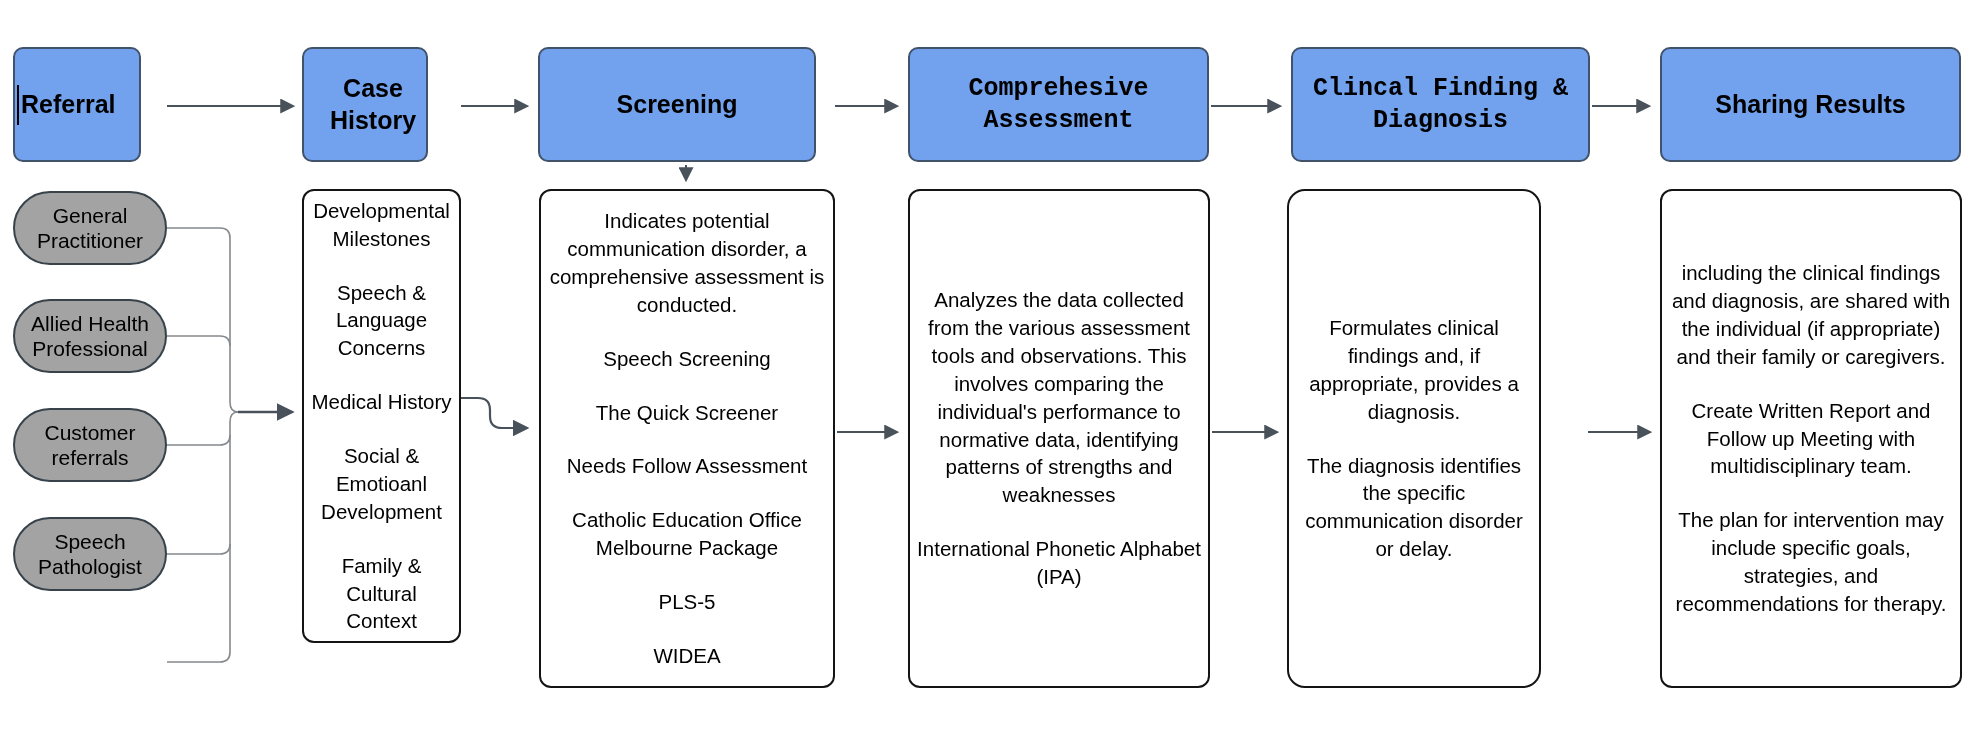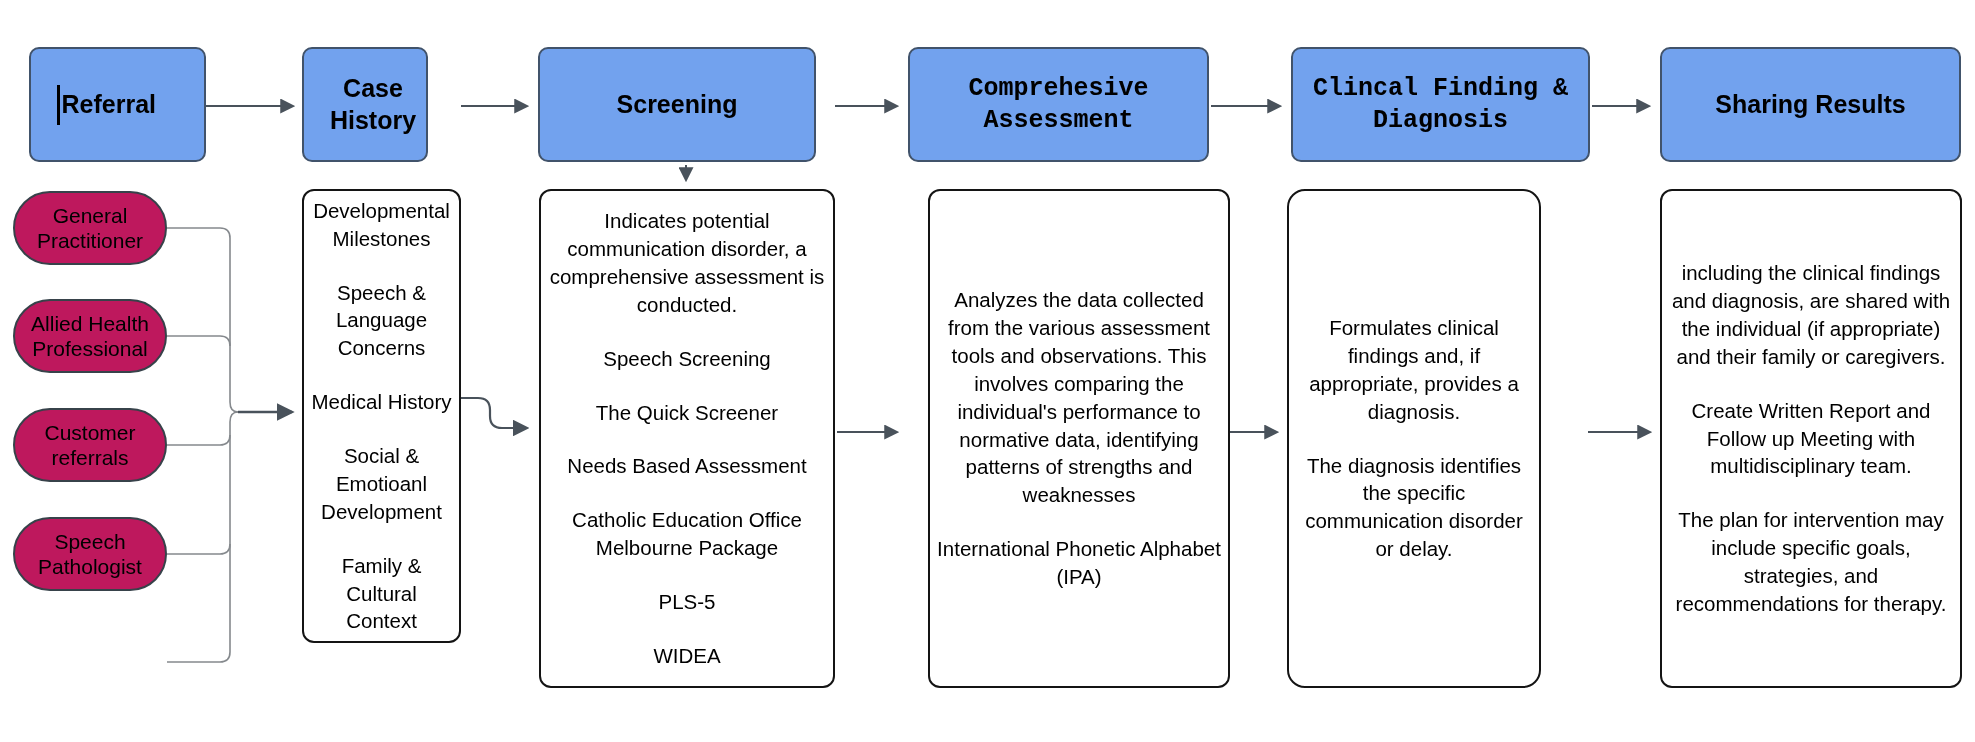--- a/index.html
+++ b/index.html
@@ -66,7 +66,7 @@
     <path d="M1588 432 H1650" fill="none" stroke-width="2" marker-end="url(#arrowDark)" stroke="#49525b"></path>
   </svg>
 
-  <div class="stage" style="left:29px;width:177px;padding-right:22px;">
+  <div class="stage" style="left:13px;width:128px;padding-right:22px;">
     <span class="caret"></span>
     <span>Referral</span>
   </div>

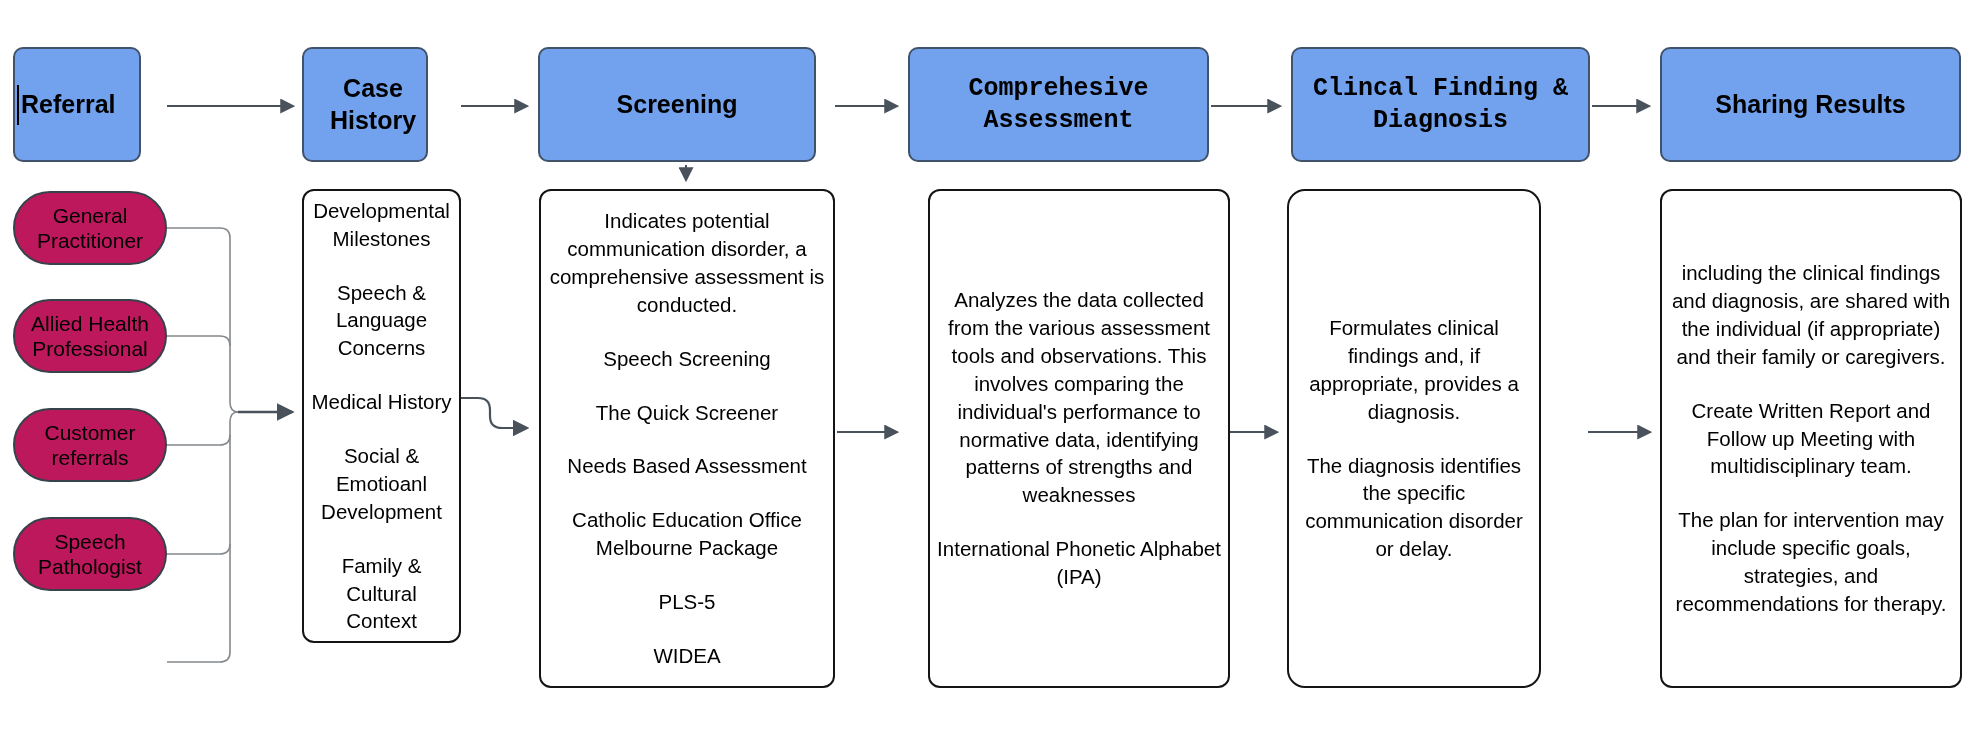--- a/index.html
+++ b/index.html
@@ -18,7 +18,7 @@
   
   .source{
     position:absolute;left:13px;width:154px;height:74px;box-sizing:border-box;
-    background:#be185d;border:2px solid #37424a;border-radius:37px;
+    background:#a3a3a3;border:2px solid #37424a;border-radius:37px;
     display:flex;align-items:center;justify-content:center;text-align:center;
     font-size:21px;line-height:1.2;padding:0 10px;
   }

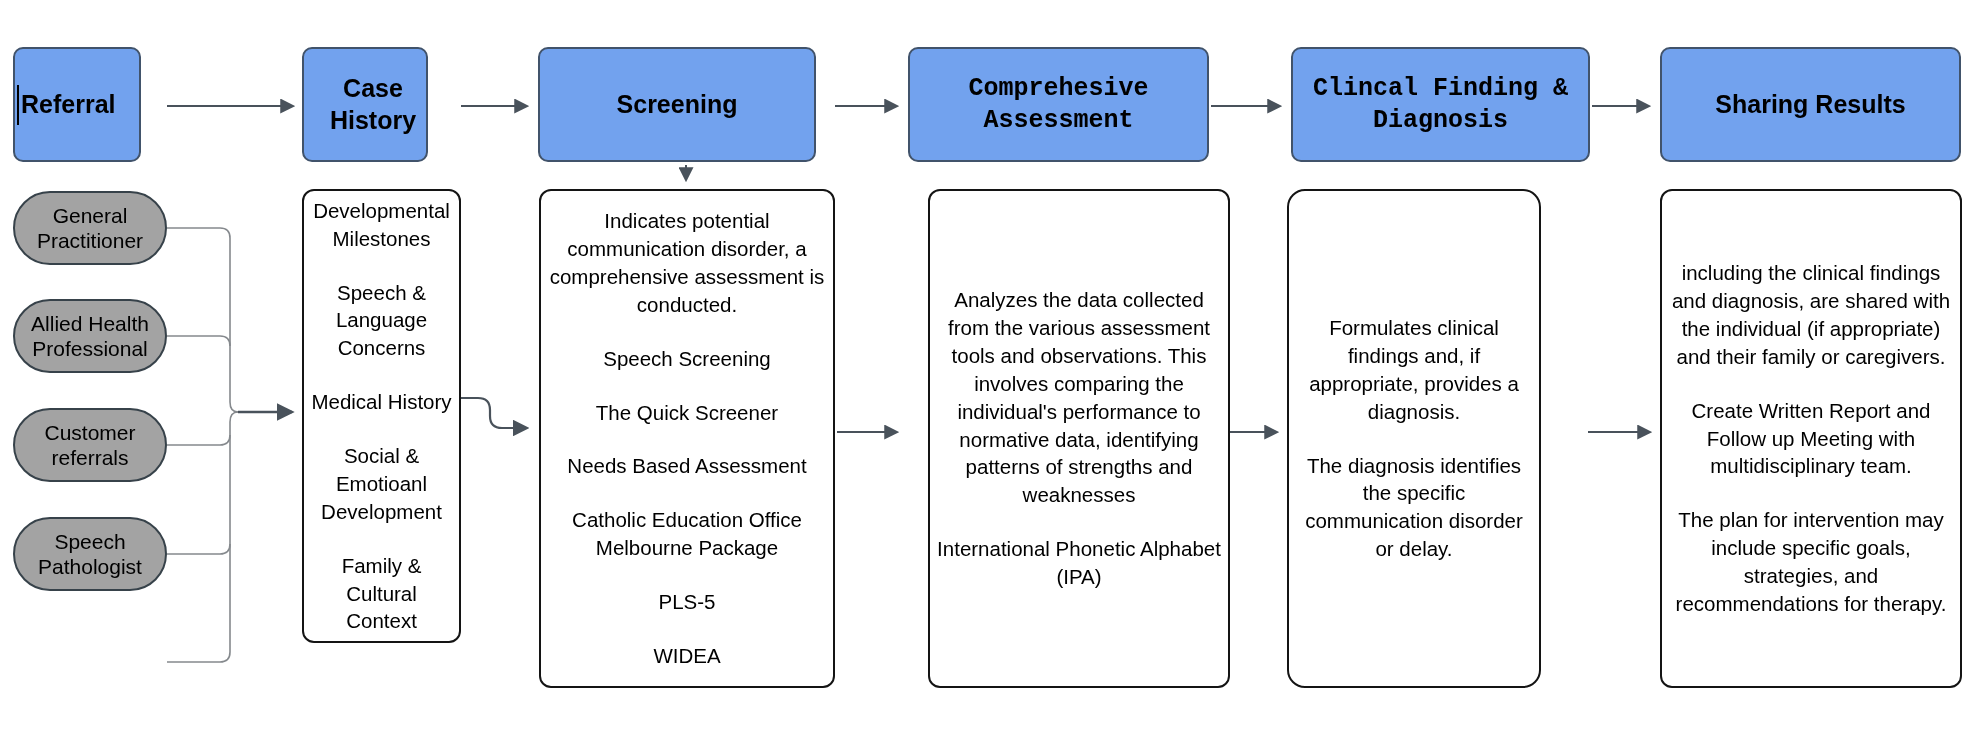--- a/index.html
+++ b/index.html
@@ -117,7 +117,7 @@
     <p class="para">WIDEA</p>
   </div>
 
-  <div class="detail" style="left:928px;width:302px;height:499px;">
+  <div class="detail" style="left:908px;width:302px;height:499px;">
     <p class="para">Analyzes the data collected from the various assessment tools and observations. This involves comparing the individual's performance to normative data, identifying patterns of strengths and weaknesses</p>
     <p class="para">International Phonetic Alphabet (IPA)</p>
   </div>

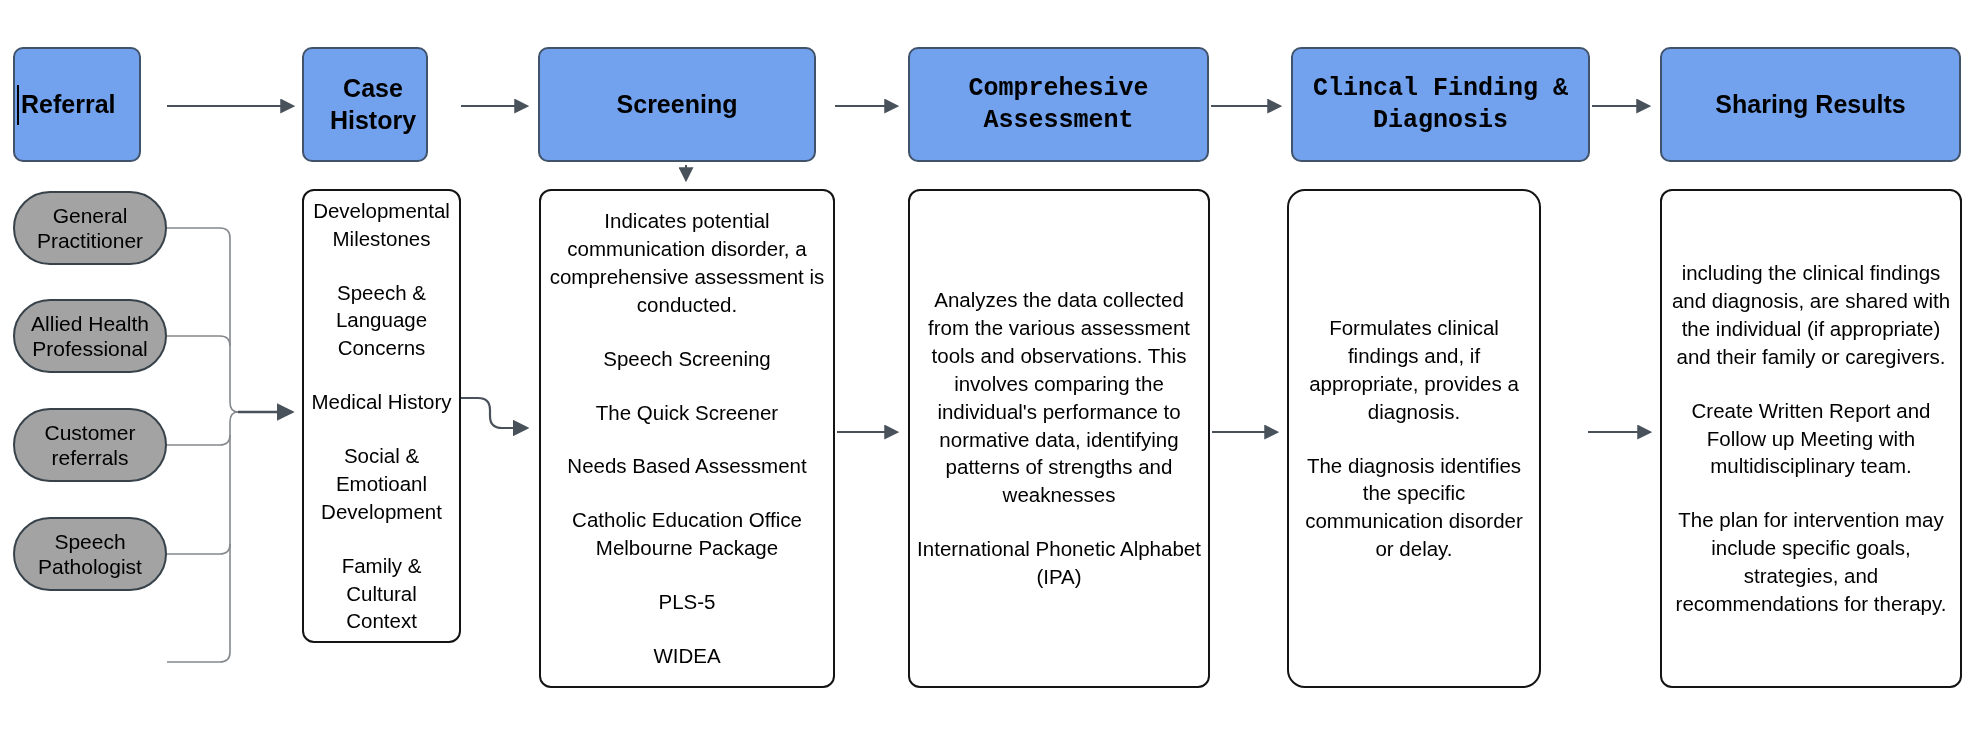--- a/index.html
+++ b/index.html
@@ -111,7 +111,7 @@
     <p class="para">Indicates  potential communication disorder, a comprehensive assessment is conducted.</p>
     <p class="para">Speech Screening</p>
     <p class="para">The Quick Screener</p>
-    <p class="para">Needs Based Assessment</p>
+    <p class="para">Needs Follow Assessment</p>
     <p class="para">Catholic Education Office Melbourne Package</p>
     <p class="para">PLS-5</p>
     <p class="para">WIDEA</p>

